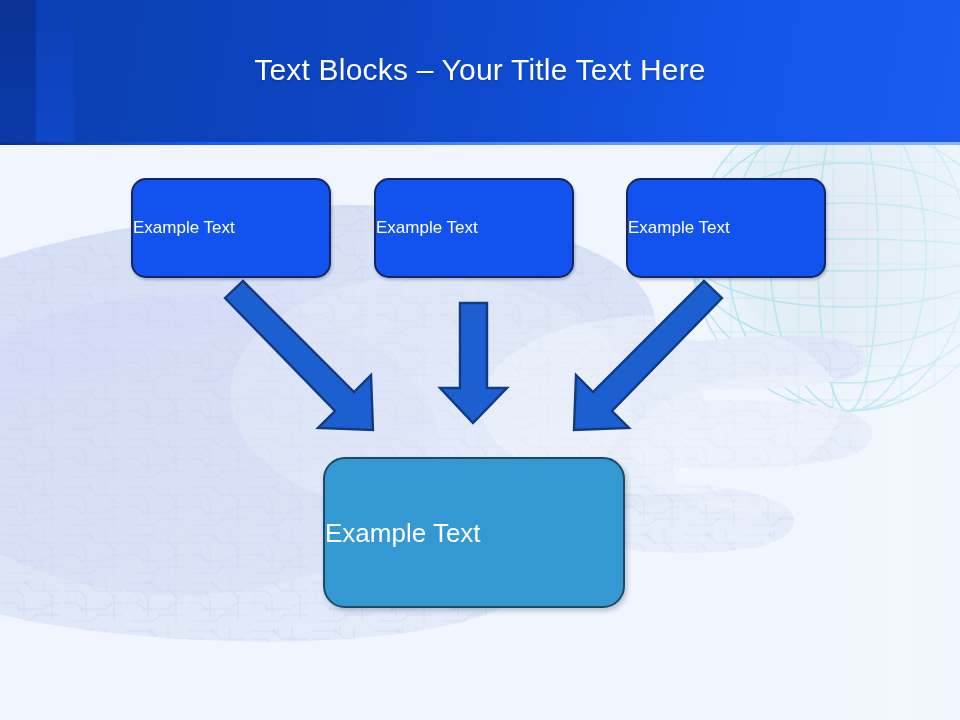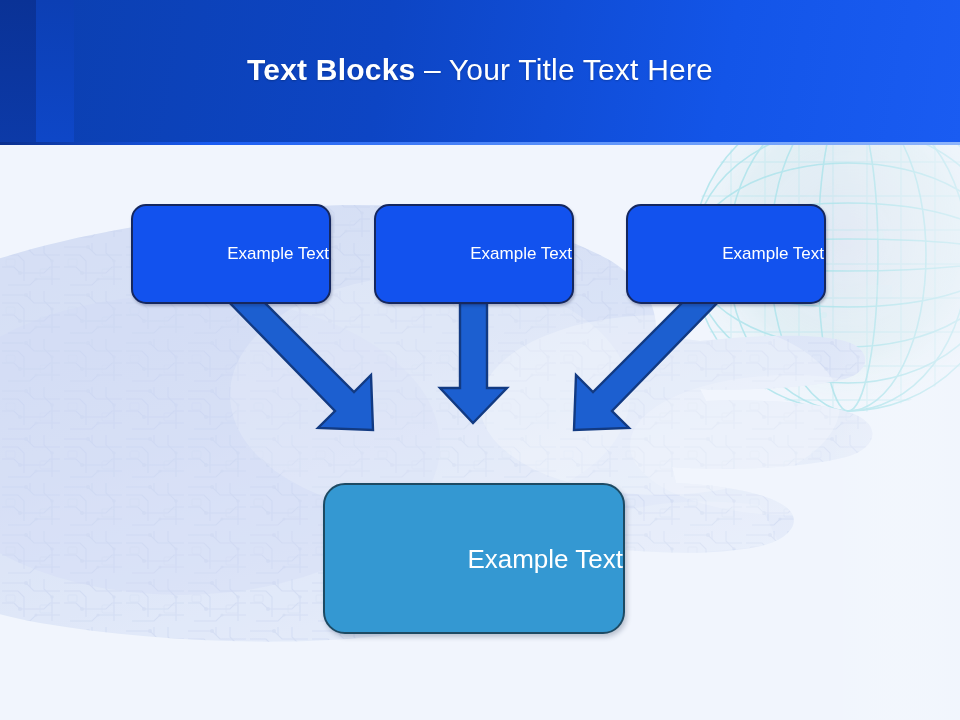--- a/index.html
+++ b/index.html
@@ -33,7 +33,7 @@
     text-shadow:0 1px 2px rgba(0,0,0,.22);
     white-space:nowrap;
   }
-  #title .b{font-weight:bold;}
+  #title .b{font-weight:normal;}
   #title .r{font-weight:normal;text-align:right;}
 
   

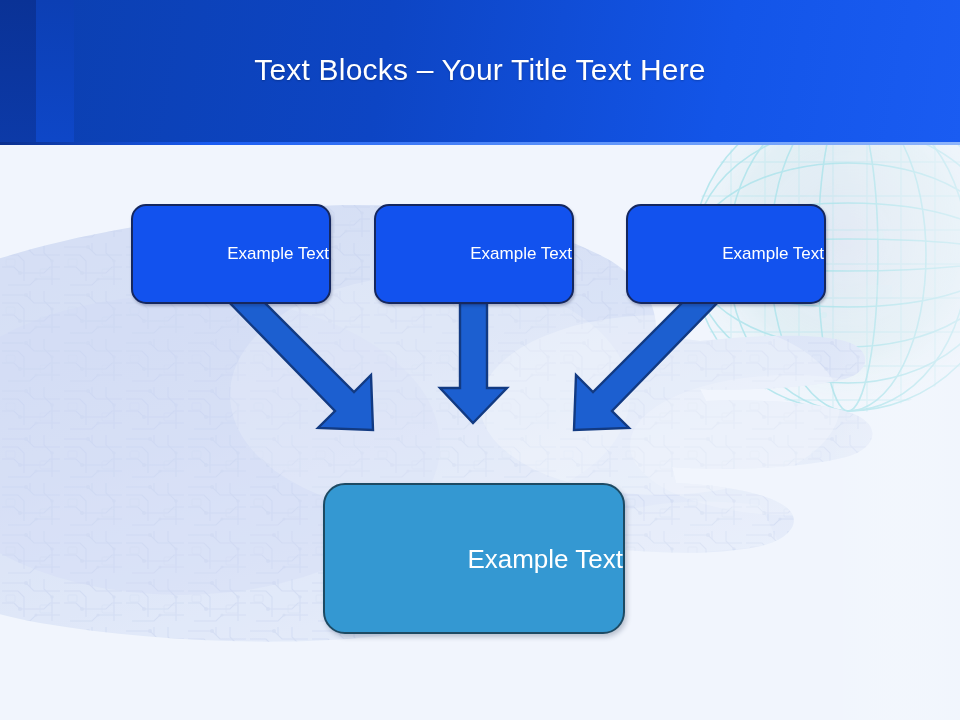--- a/index.html
+++ b/index.html
@@ -38,10 +38,9 @@
 
   
   .node{
-    position:absolute;display:flex;align-items:center;justify-content:flex-end;
+    position:absolute;display:flex;align-items:center;justify-content:flex-start;
     box-sizing:border-box;color:#ffffff;text-align:center;
     border-radius:14px;
-    margin-top:26px;
   }
   .node.top{
     width:200px;height:100px;top:178px;

